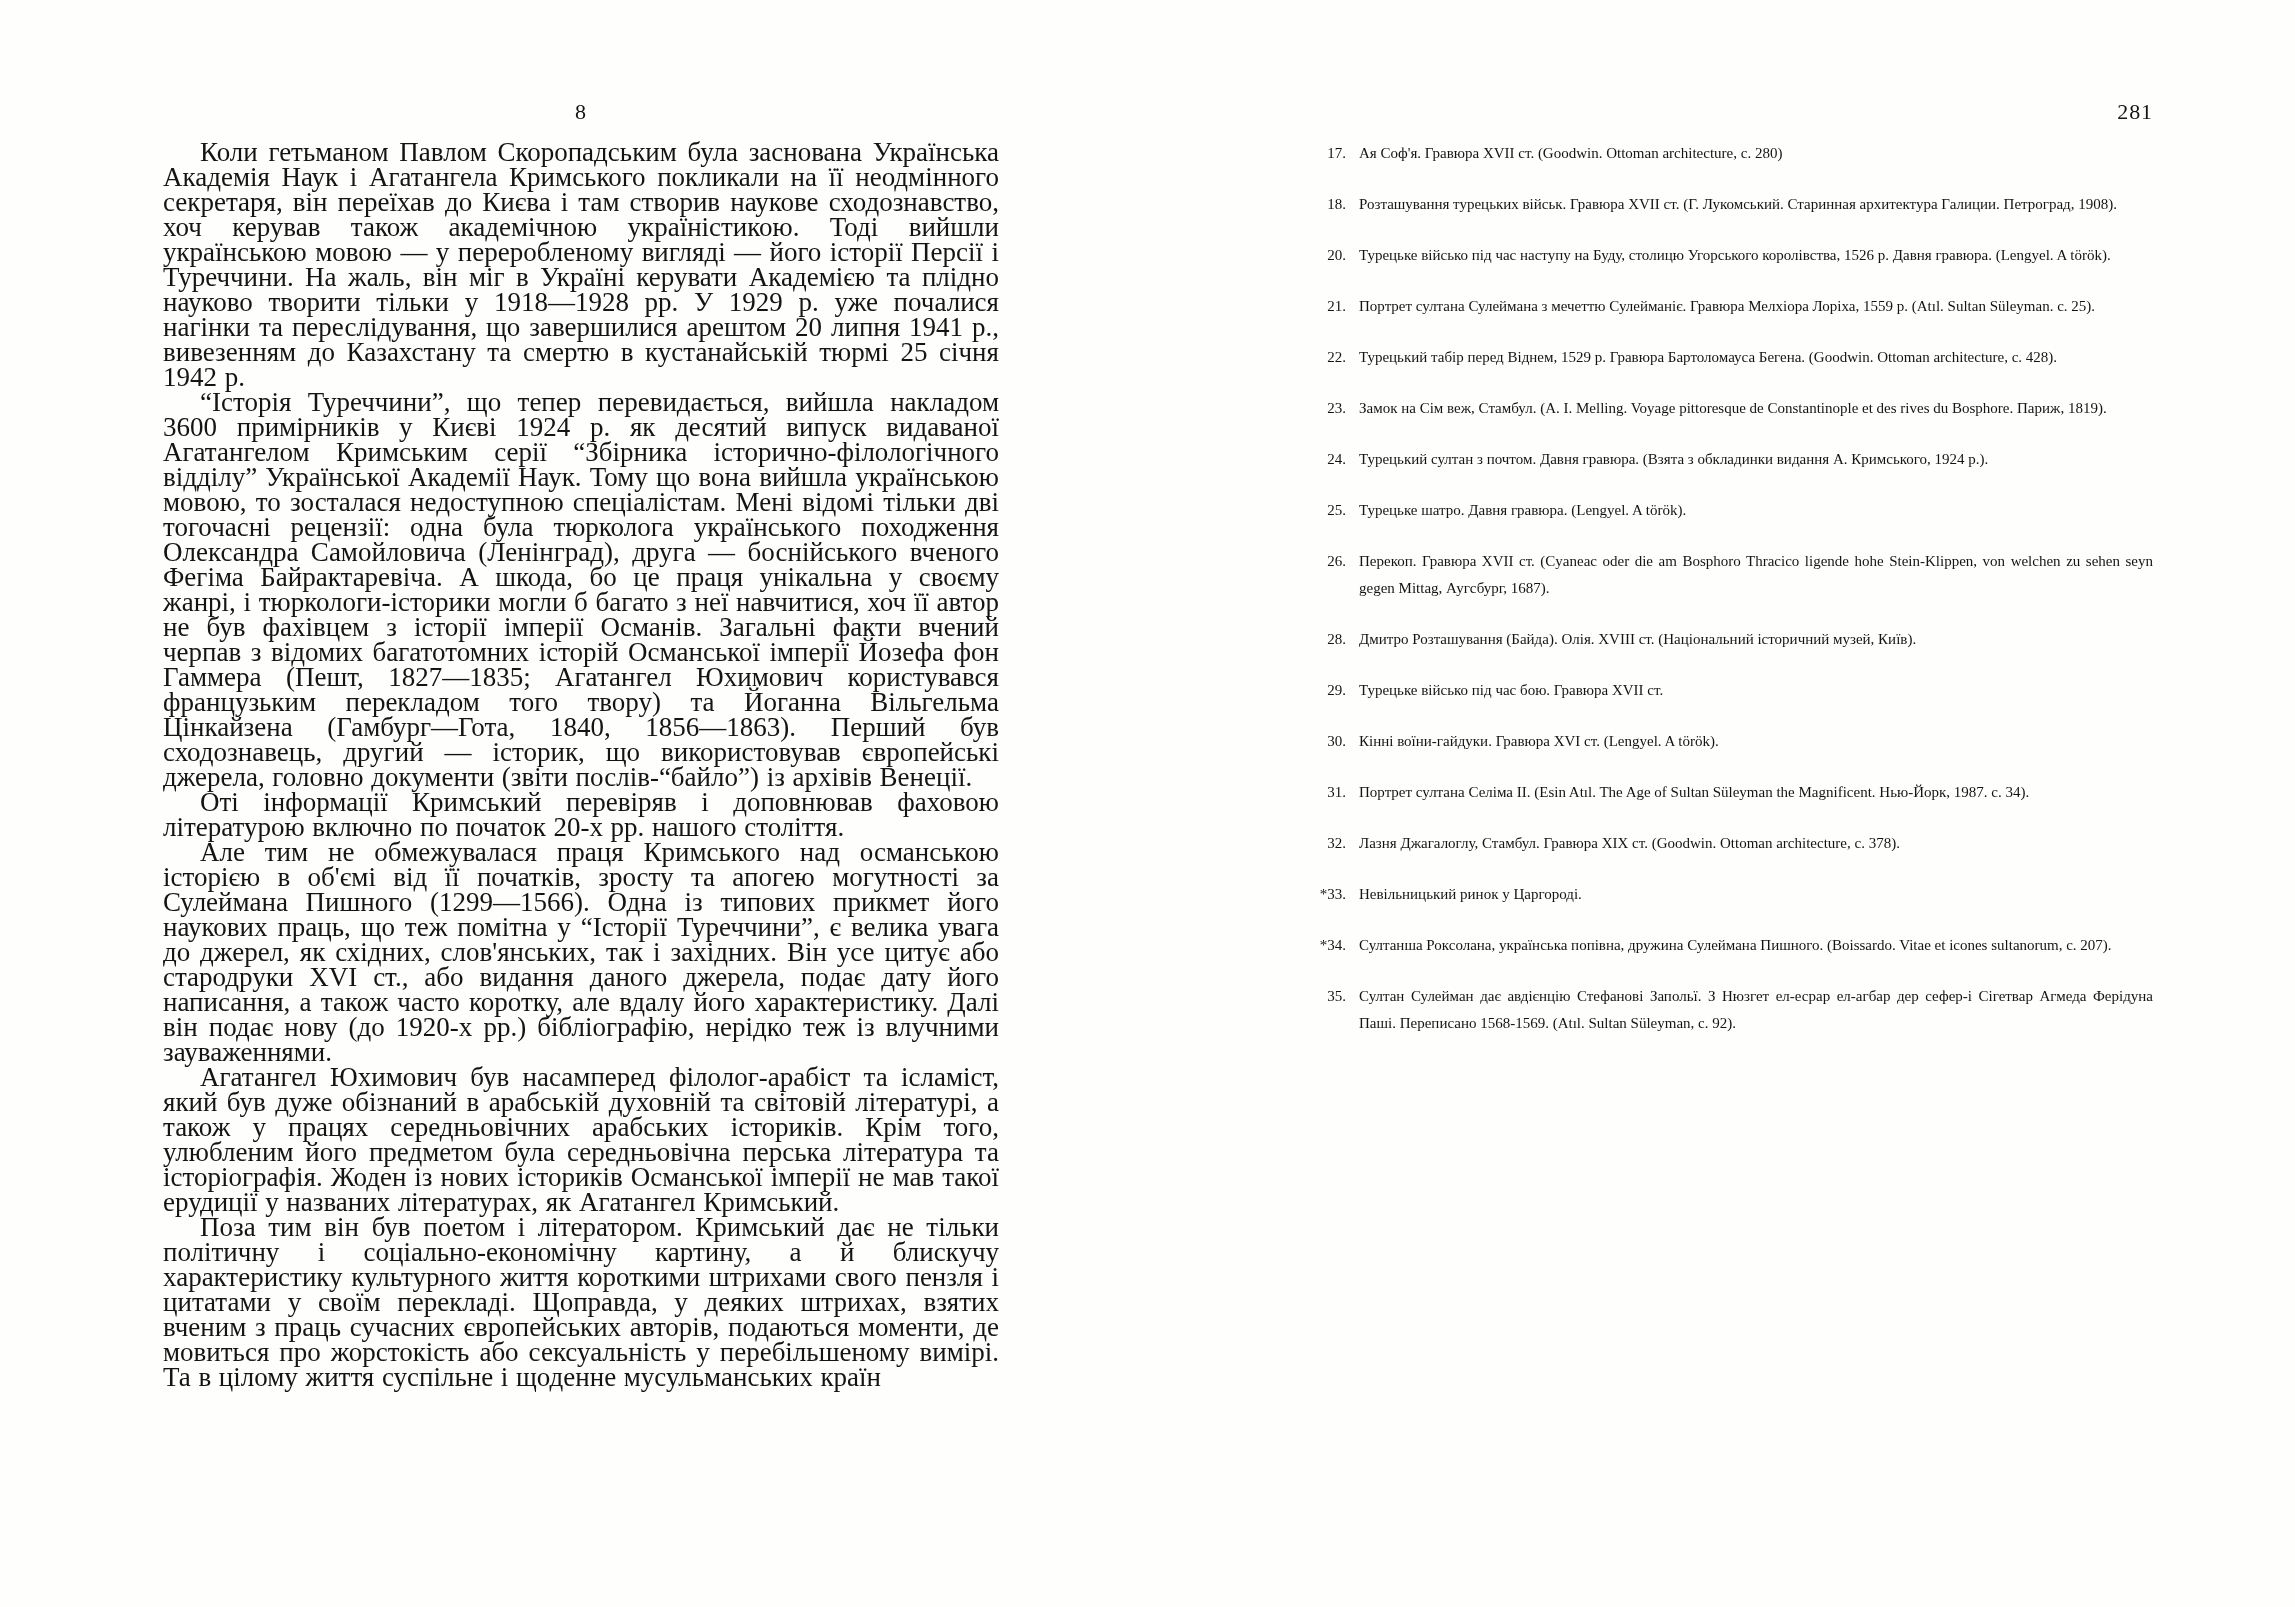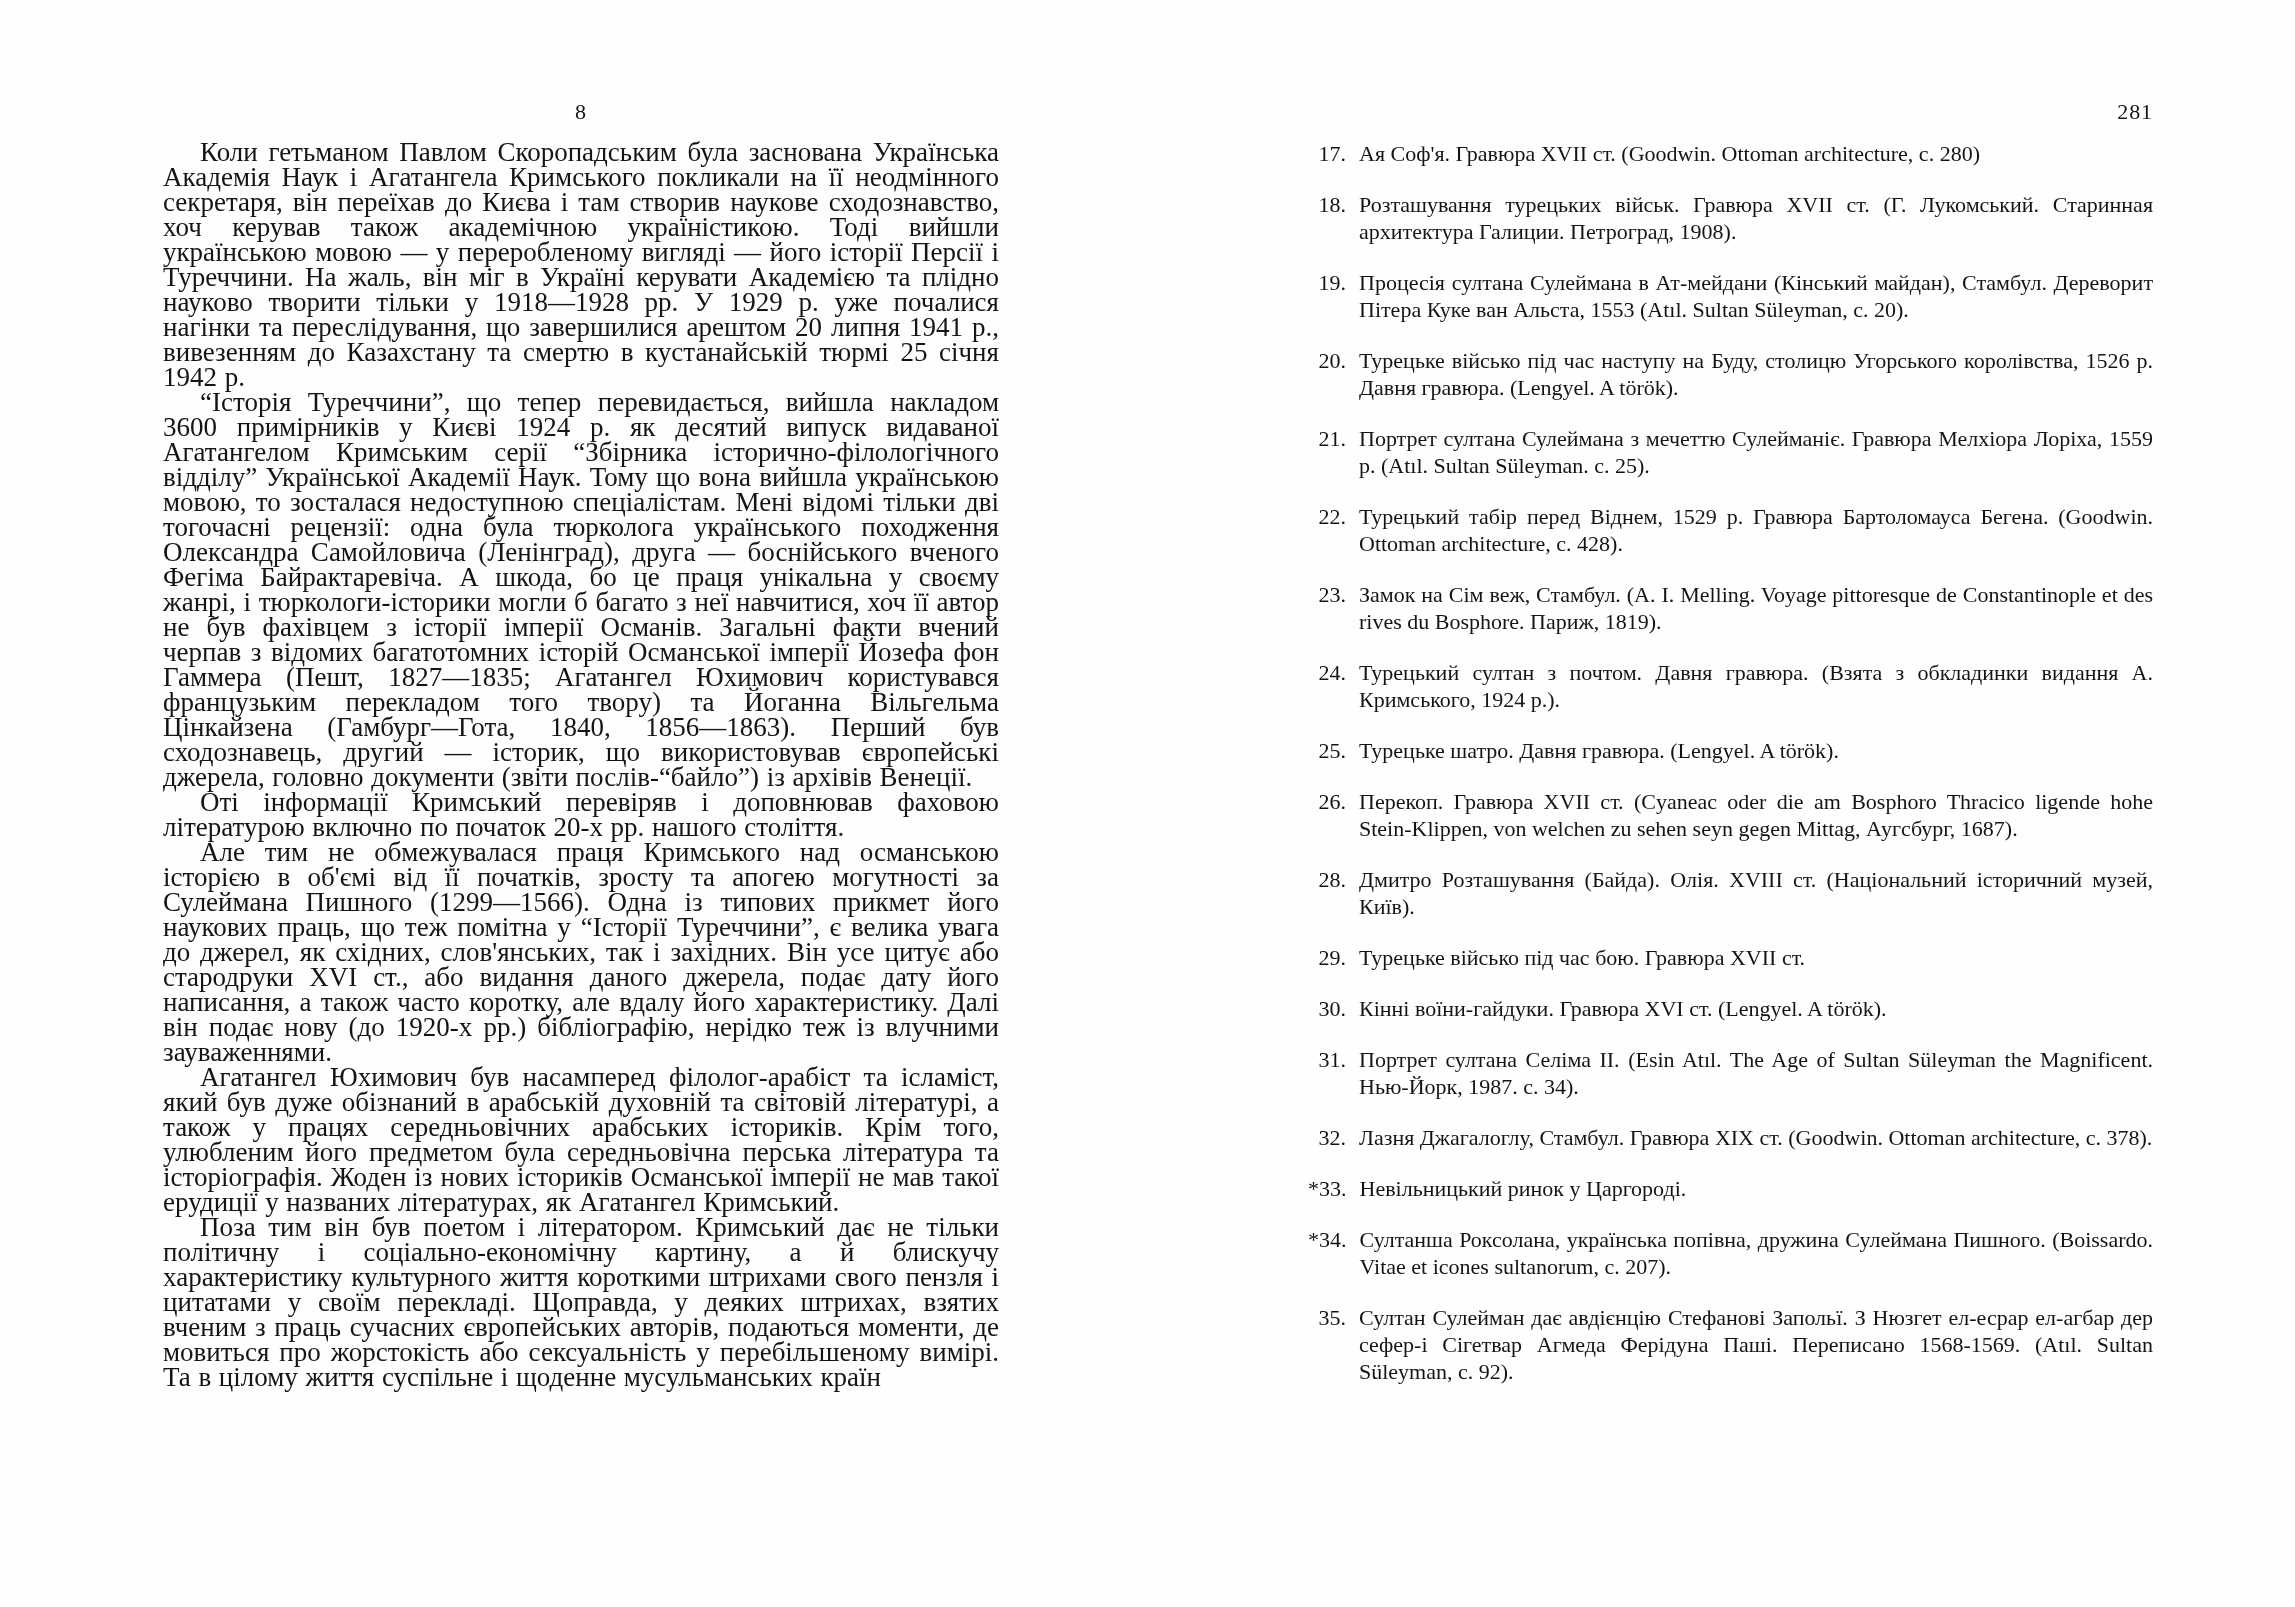--- a/index.html
+++ b/index.html
@@ -52,7 +52,7 @@
   .illustration-list .item {
     display: flex;
     margin-bottom: 24px;
-    font-size: 22px;
+    font-size: 15px;
     line-height: 27px;
   }
   .illustration-list .num {

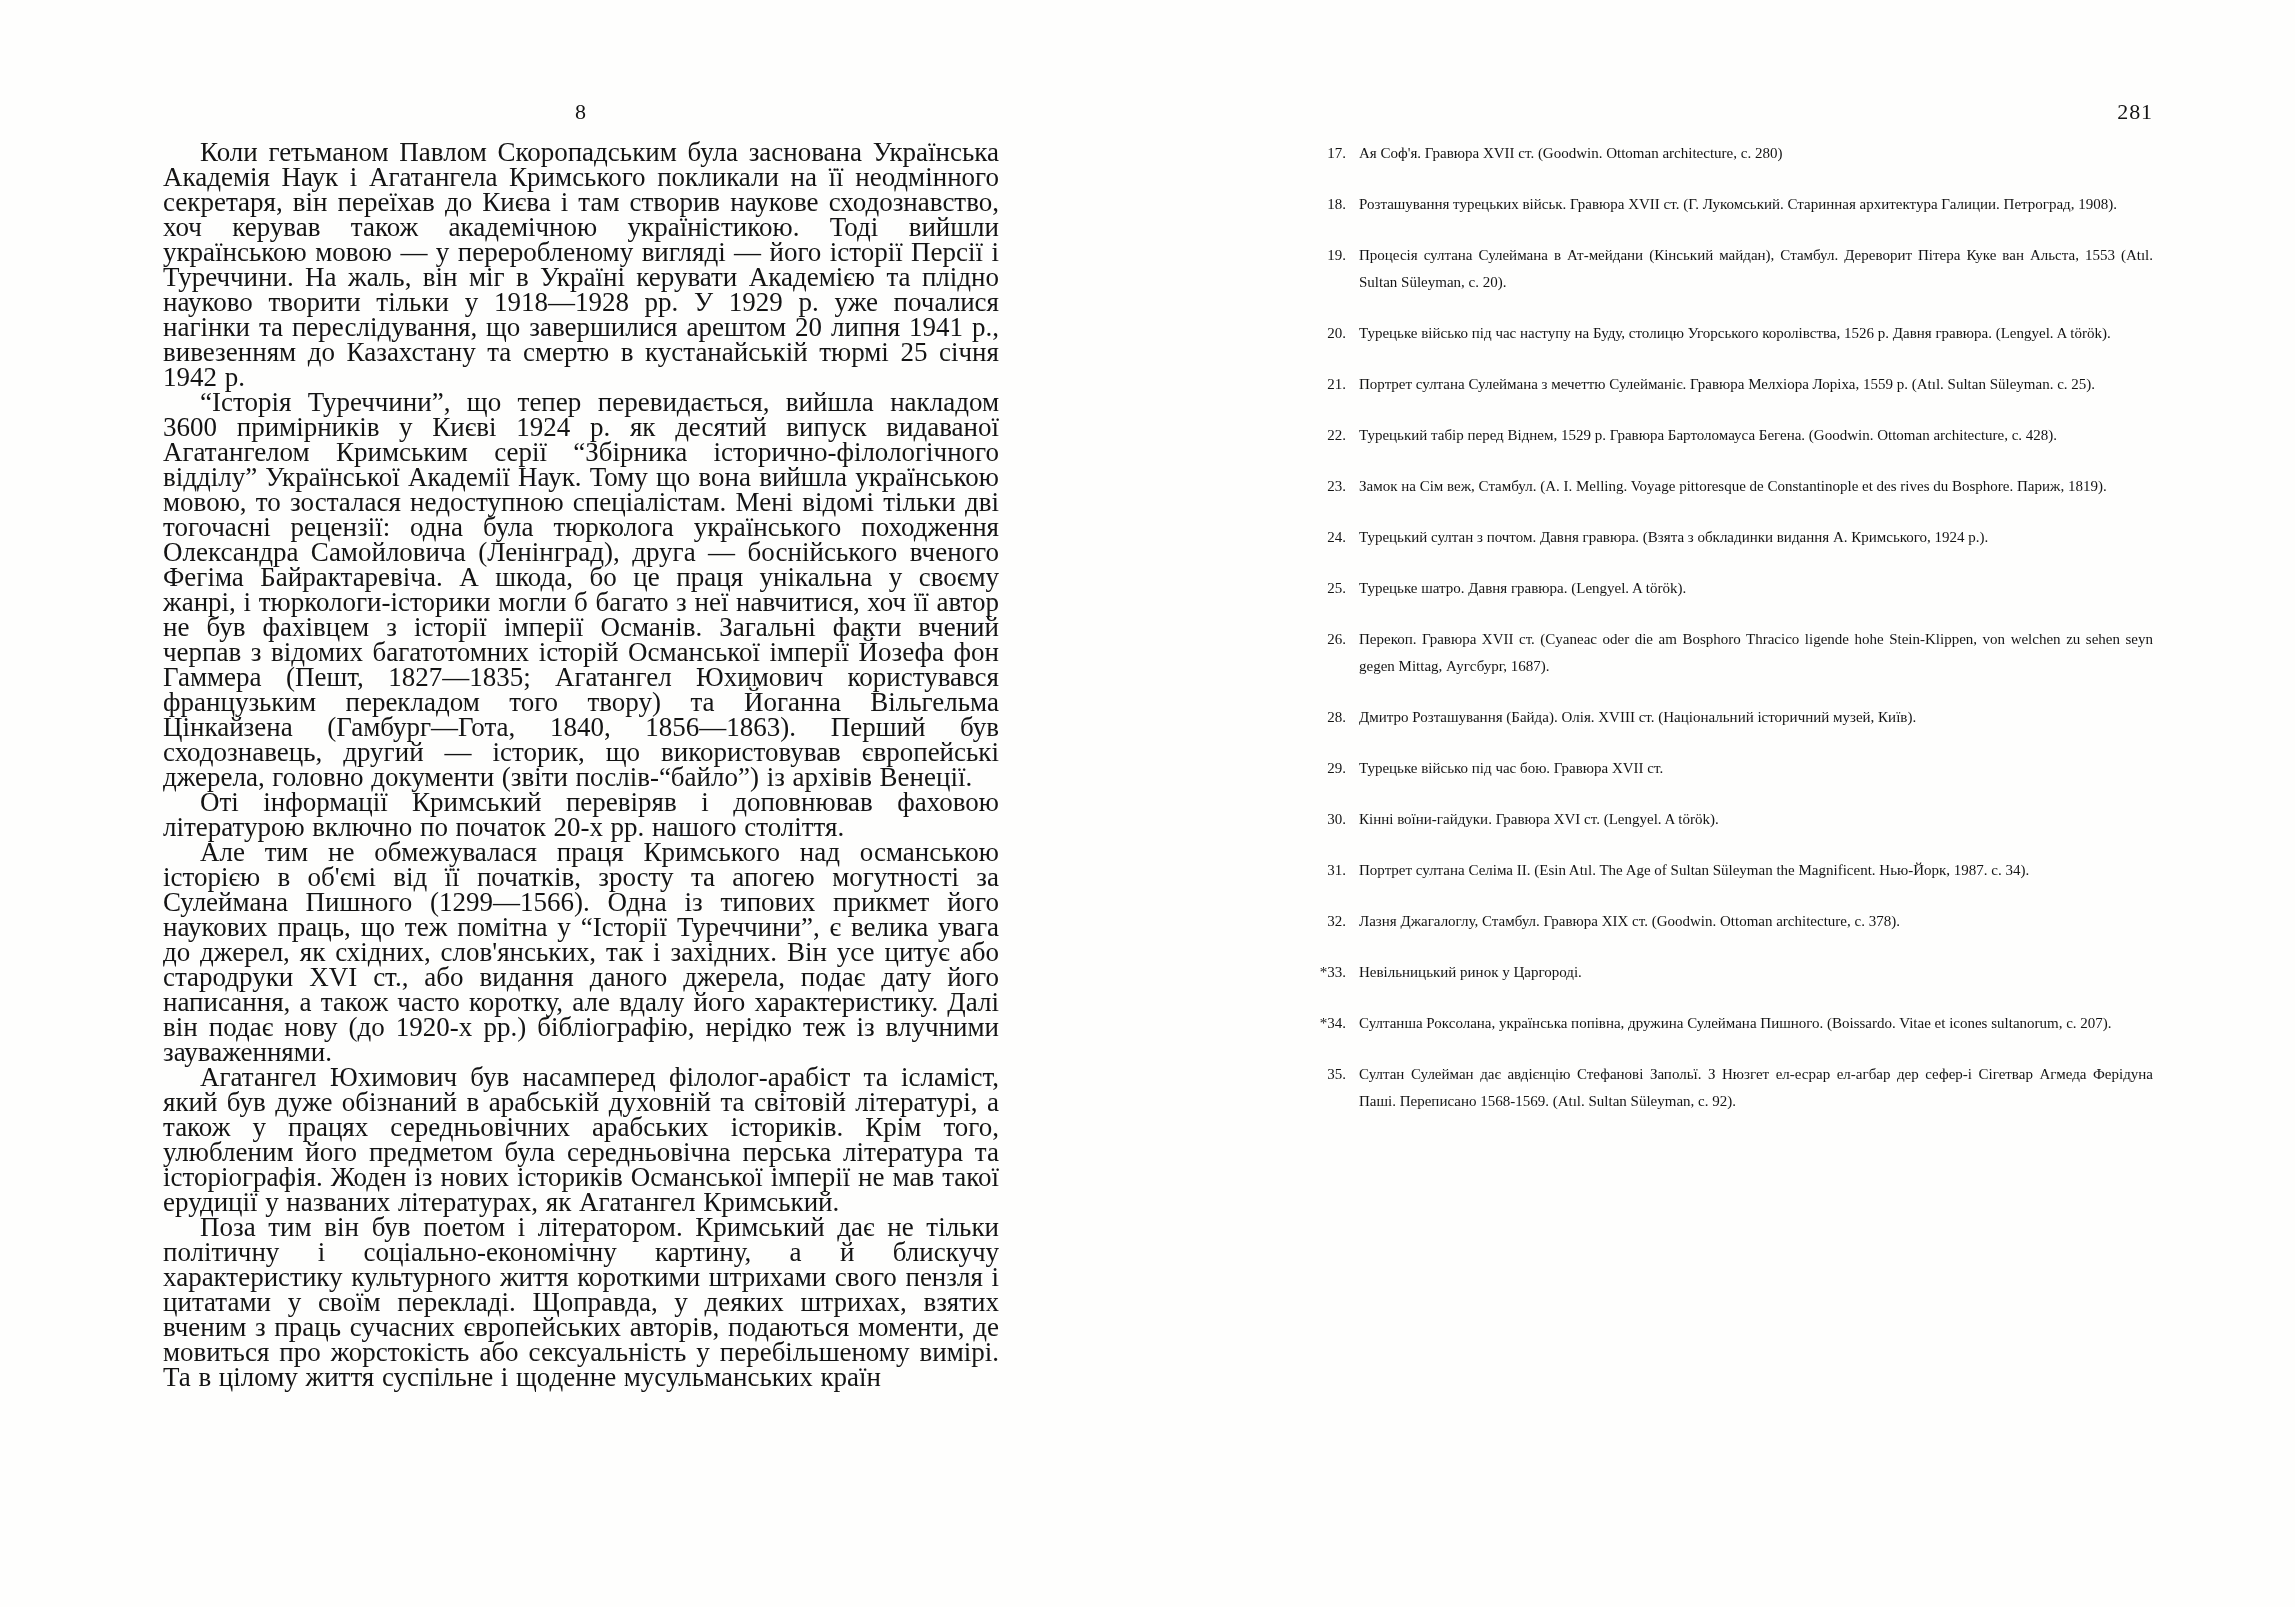--- a/index.html
+++ b/index.html
@@ -104,10 +104,6 @@
           <span class="txt">Розташування турецьких військ. Гравюра XVII ст. (Г. Лукомський. Старинная архитектура Галиции. Петроград, 1908).</span>
         </div>
 
-        <div class="item">
-          <span class="num">19.</span>
-          <span class="txt">Процесія султана Сулеймана в Ат-мейдани (Кінський майдан), Стамбул. Дереворит Пітера Куке ван Альста, 1553 (Atıl. Sultan Süleyman, с. 20).</span>
-        </div>
 
         <div class="item">
           <span class="num">20.</span>

